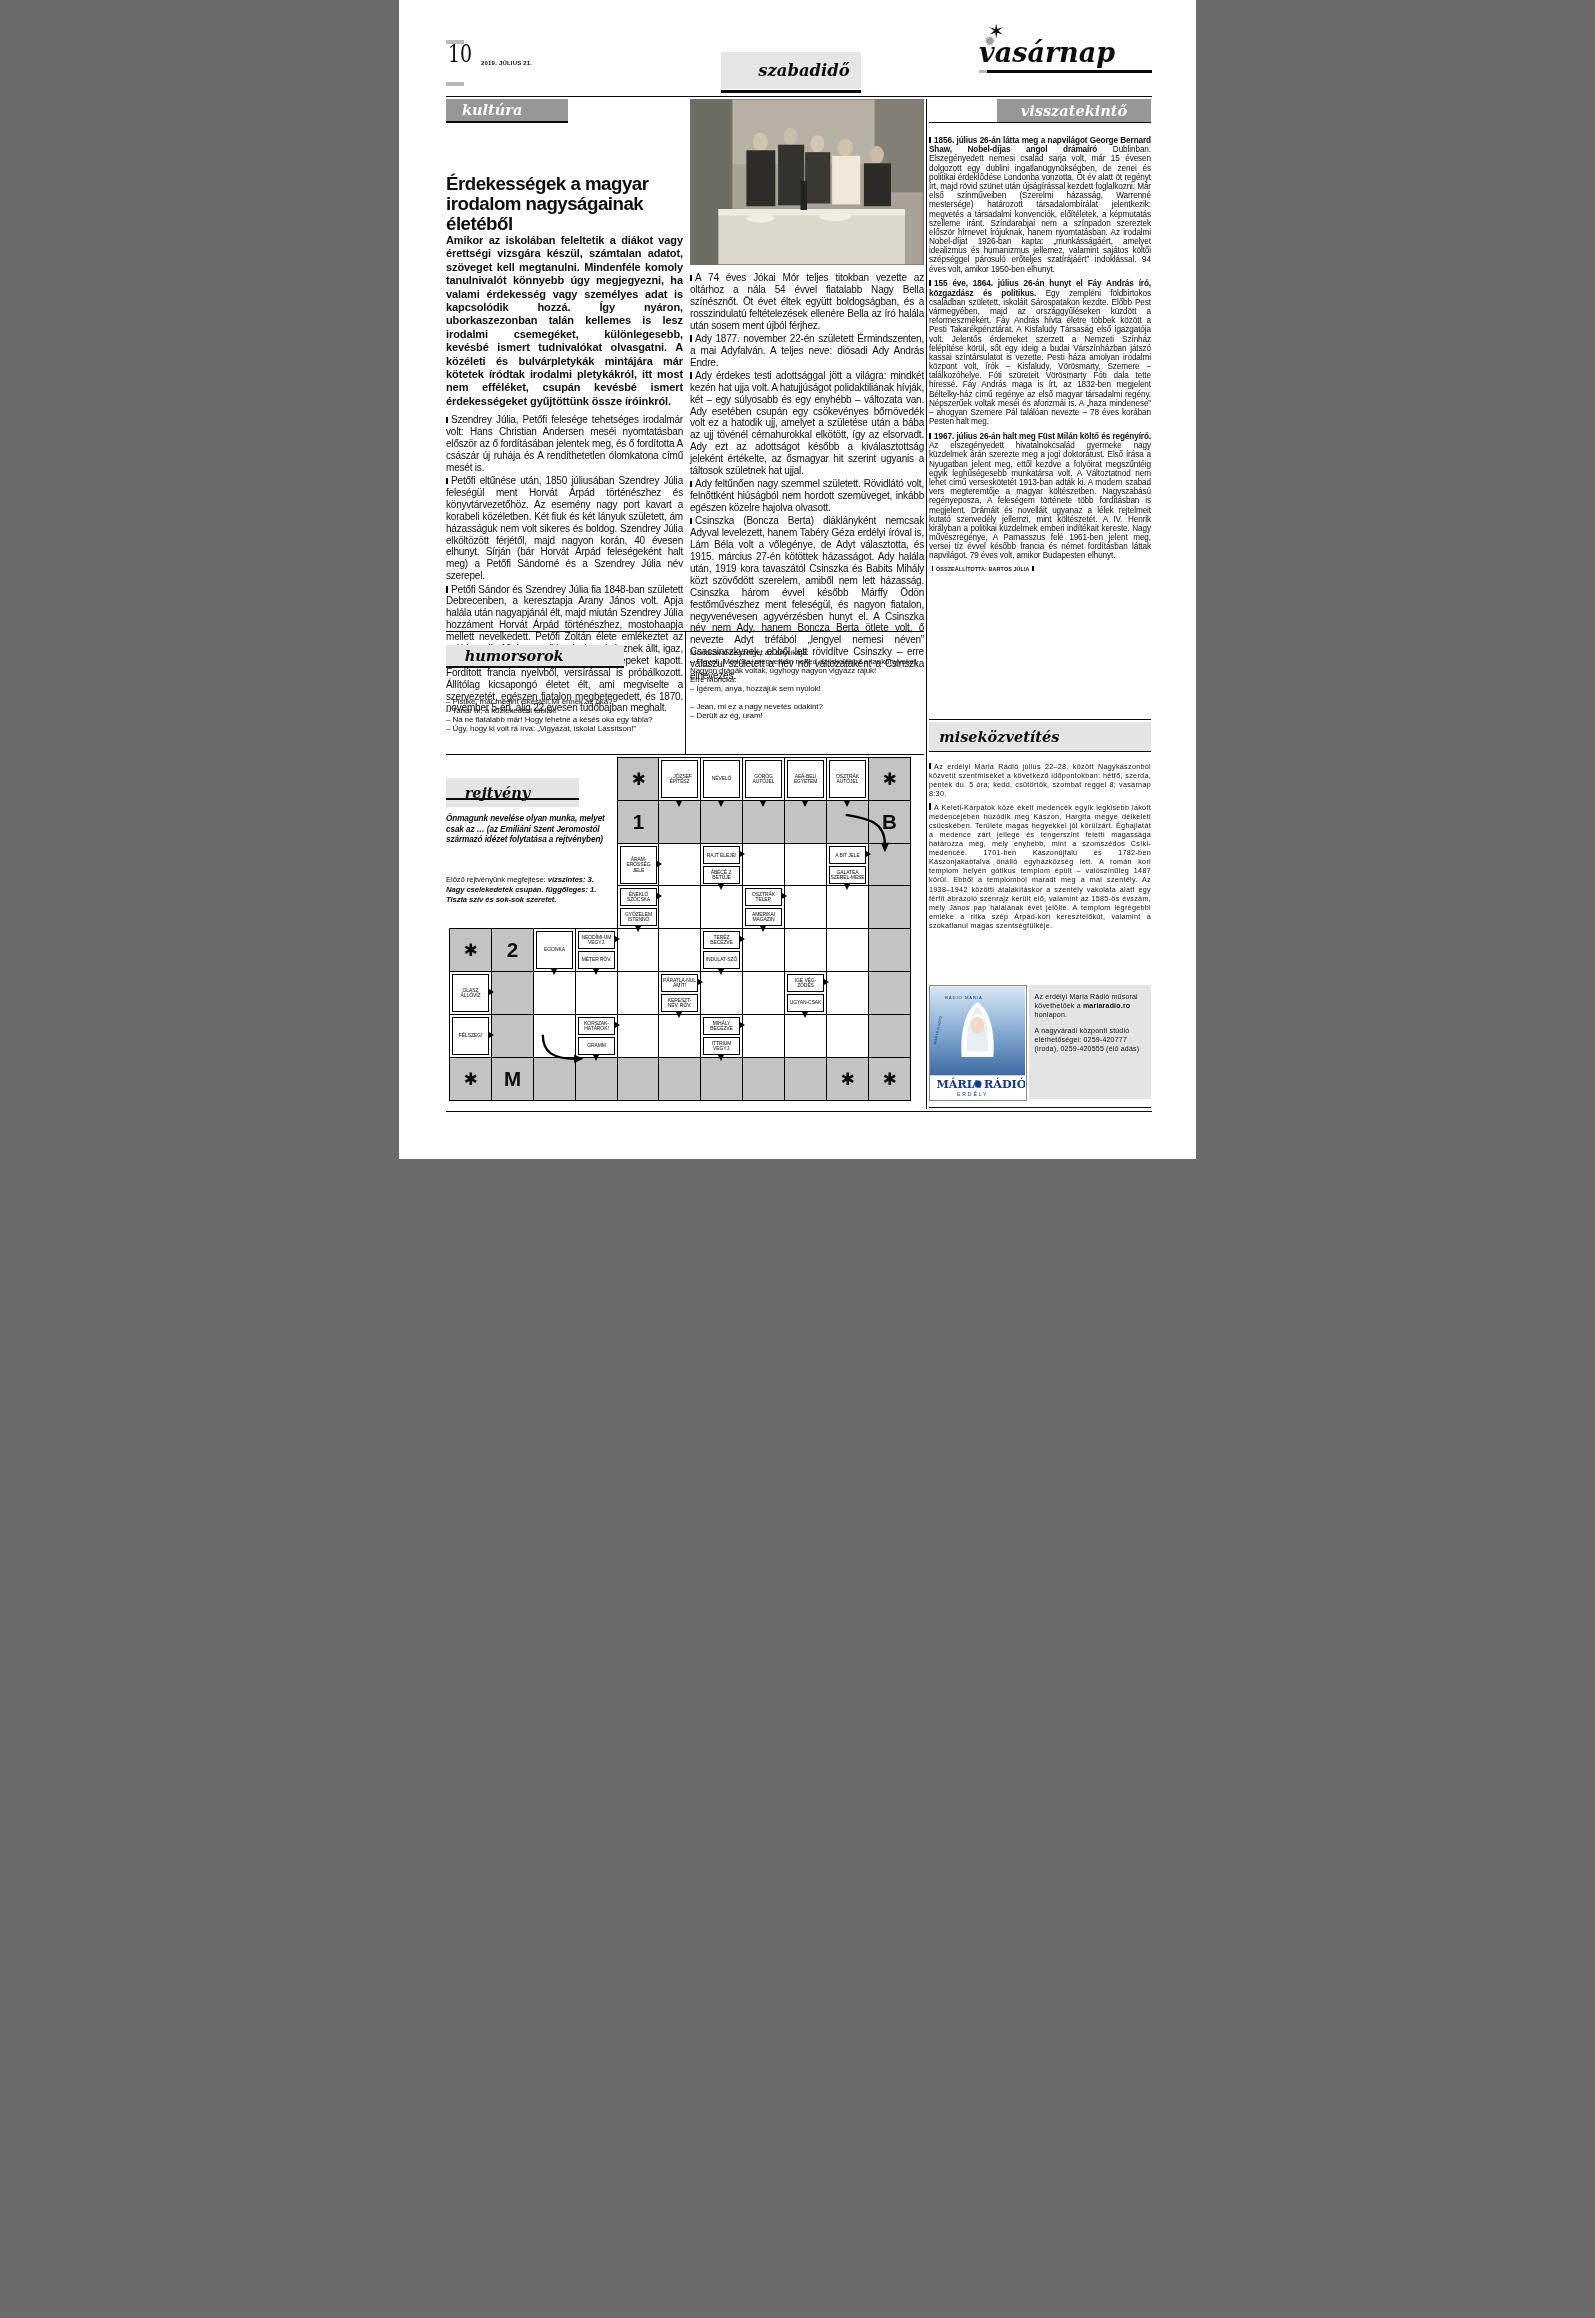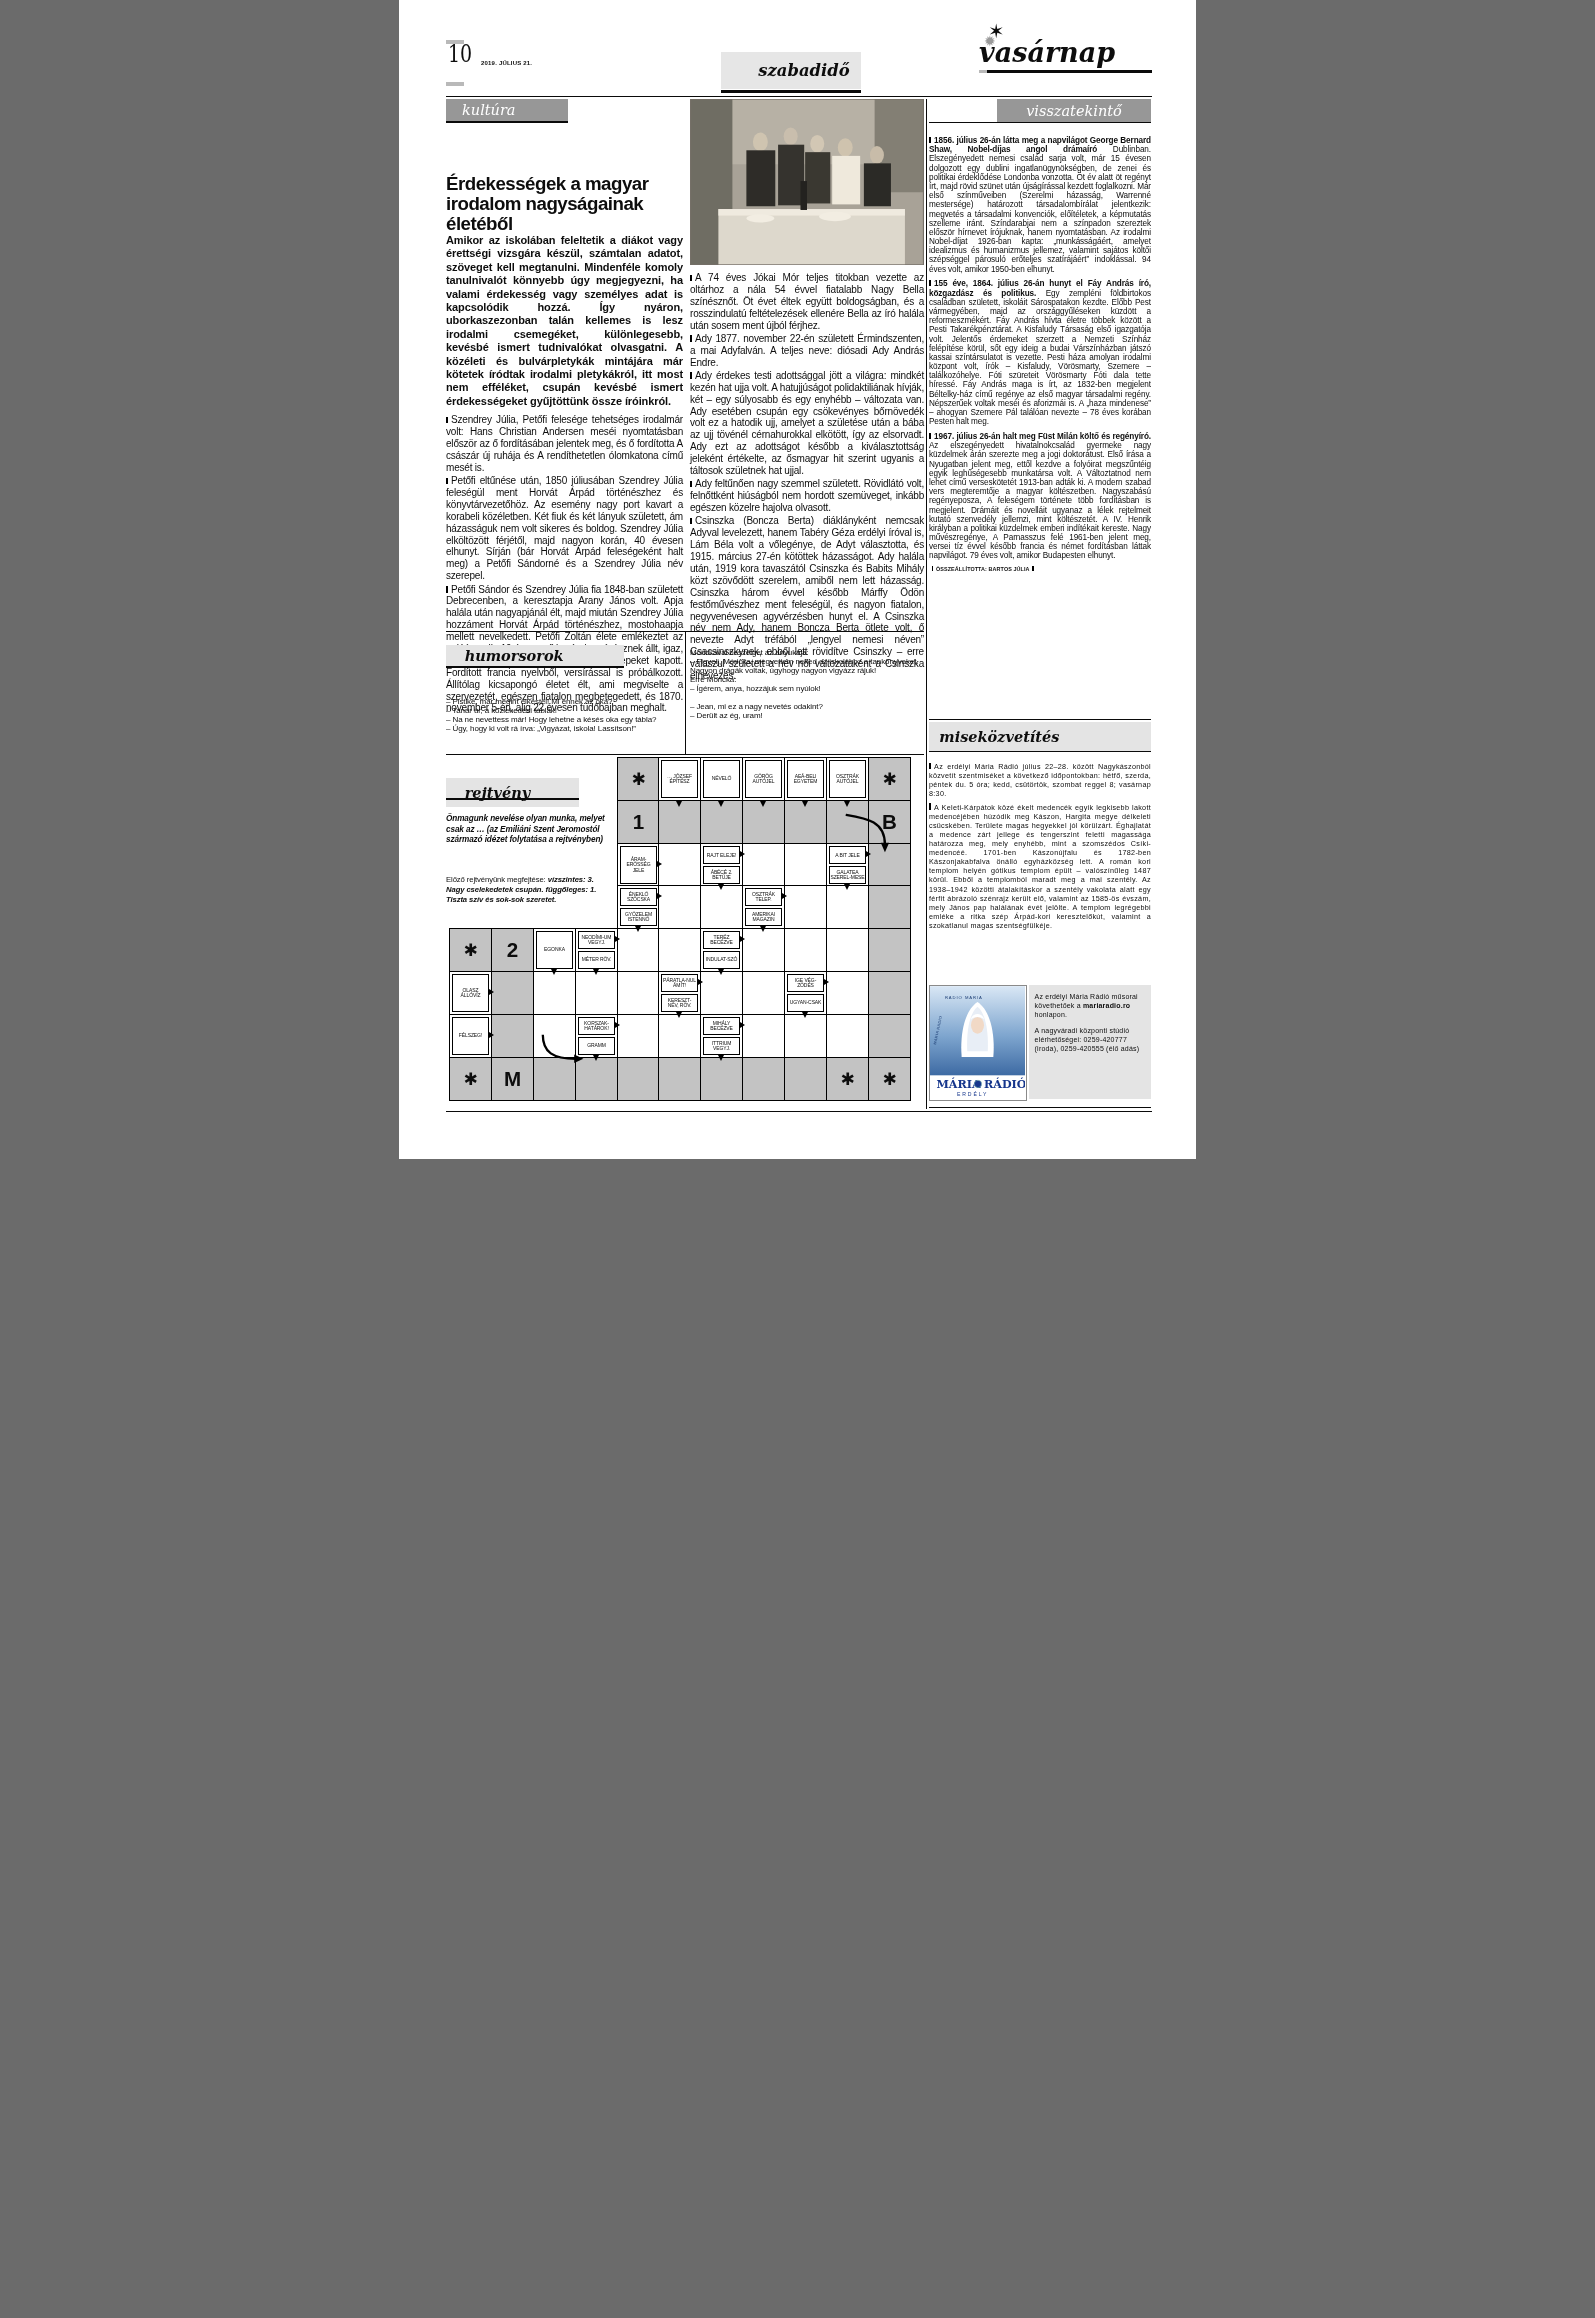--- a/index.html
+++ b/index.html
@@ -20,7 +20,7 @@
   .vrule{background:#0a0a0a;}
   
   .secdark{background:#979797;display:flex;align-items:center;}
-  .secdark span{color:#fff;font-family:"DejaVu Serif",serif;font-style:italic;font-weight:400;font-size:14.5px;}
+  .secdark span{color:#fff;font-family:"DejaVu Serif",serif;font-style:italic;font-weight:700;font-size:14.5px;}
   .seclight{background:#e4e4e4;display:flex;align-items:center;}
   .seclight span{color:#0d0d0d;font-family:"DejaVu Serif",serif;font-style:italic;font-weight:700;font-size:14.5px;}
   

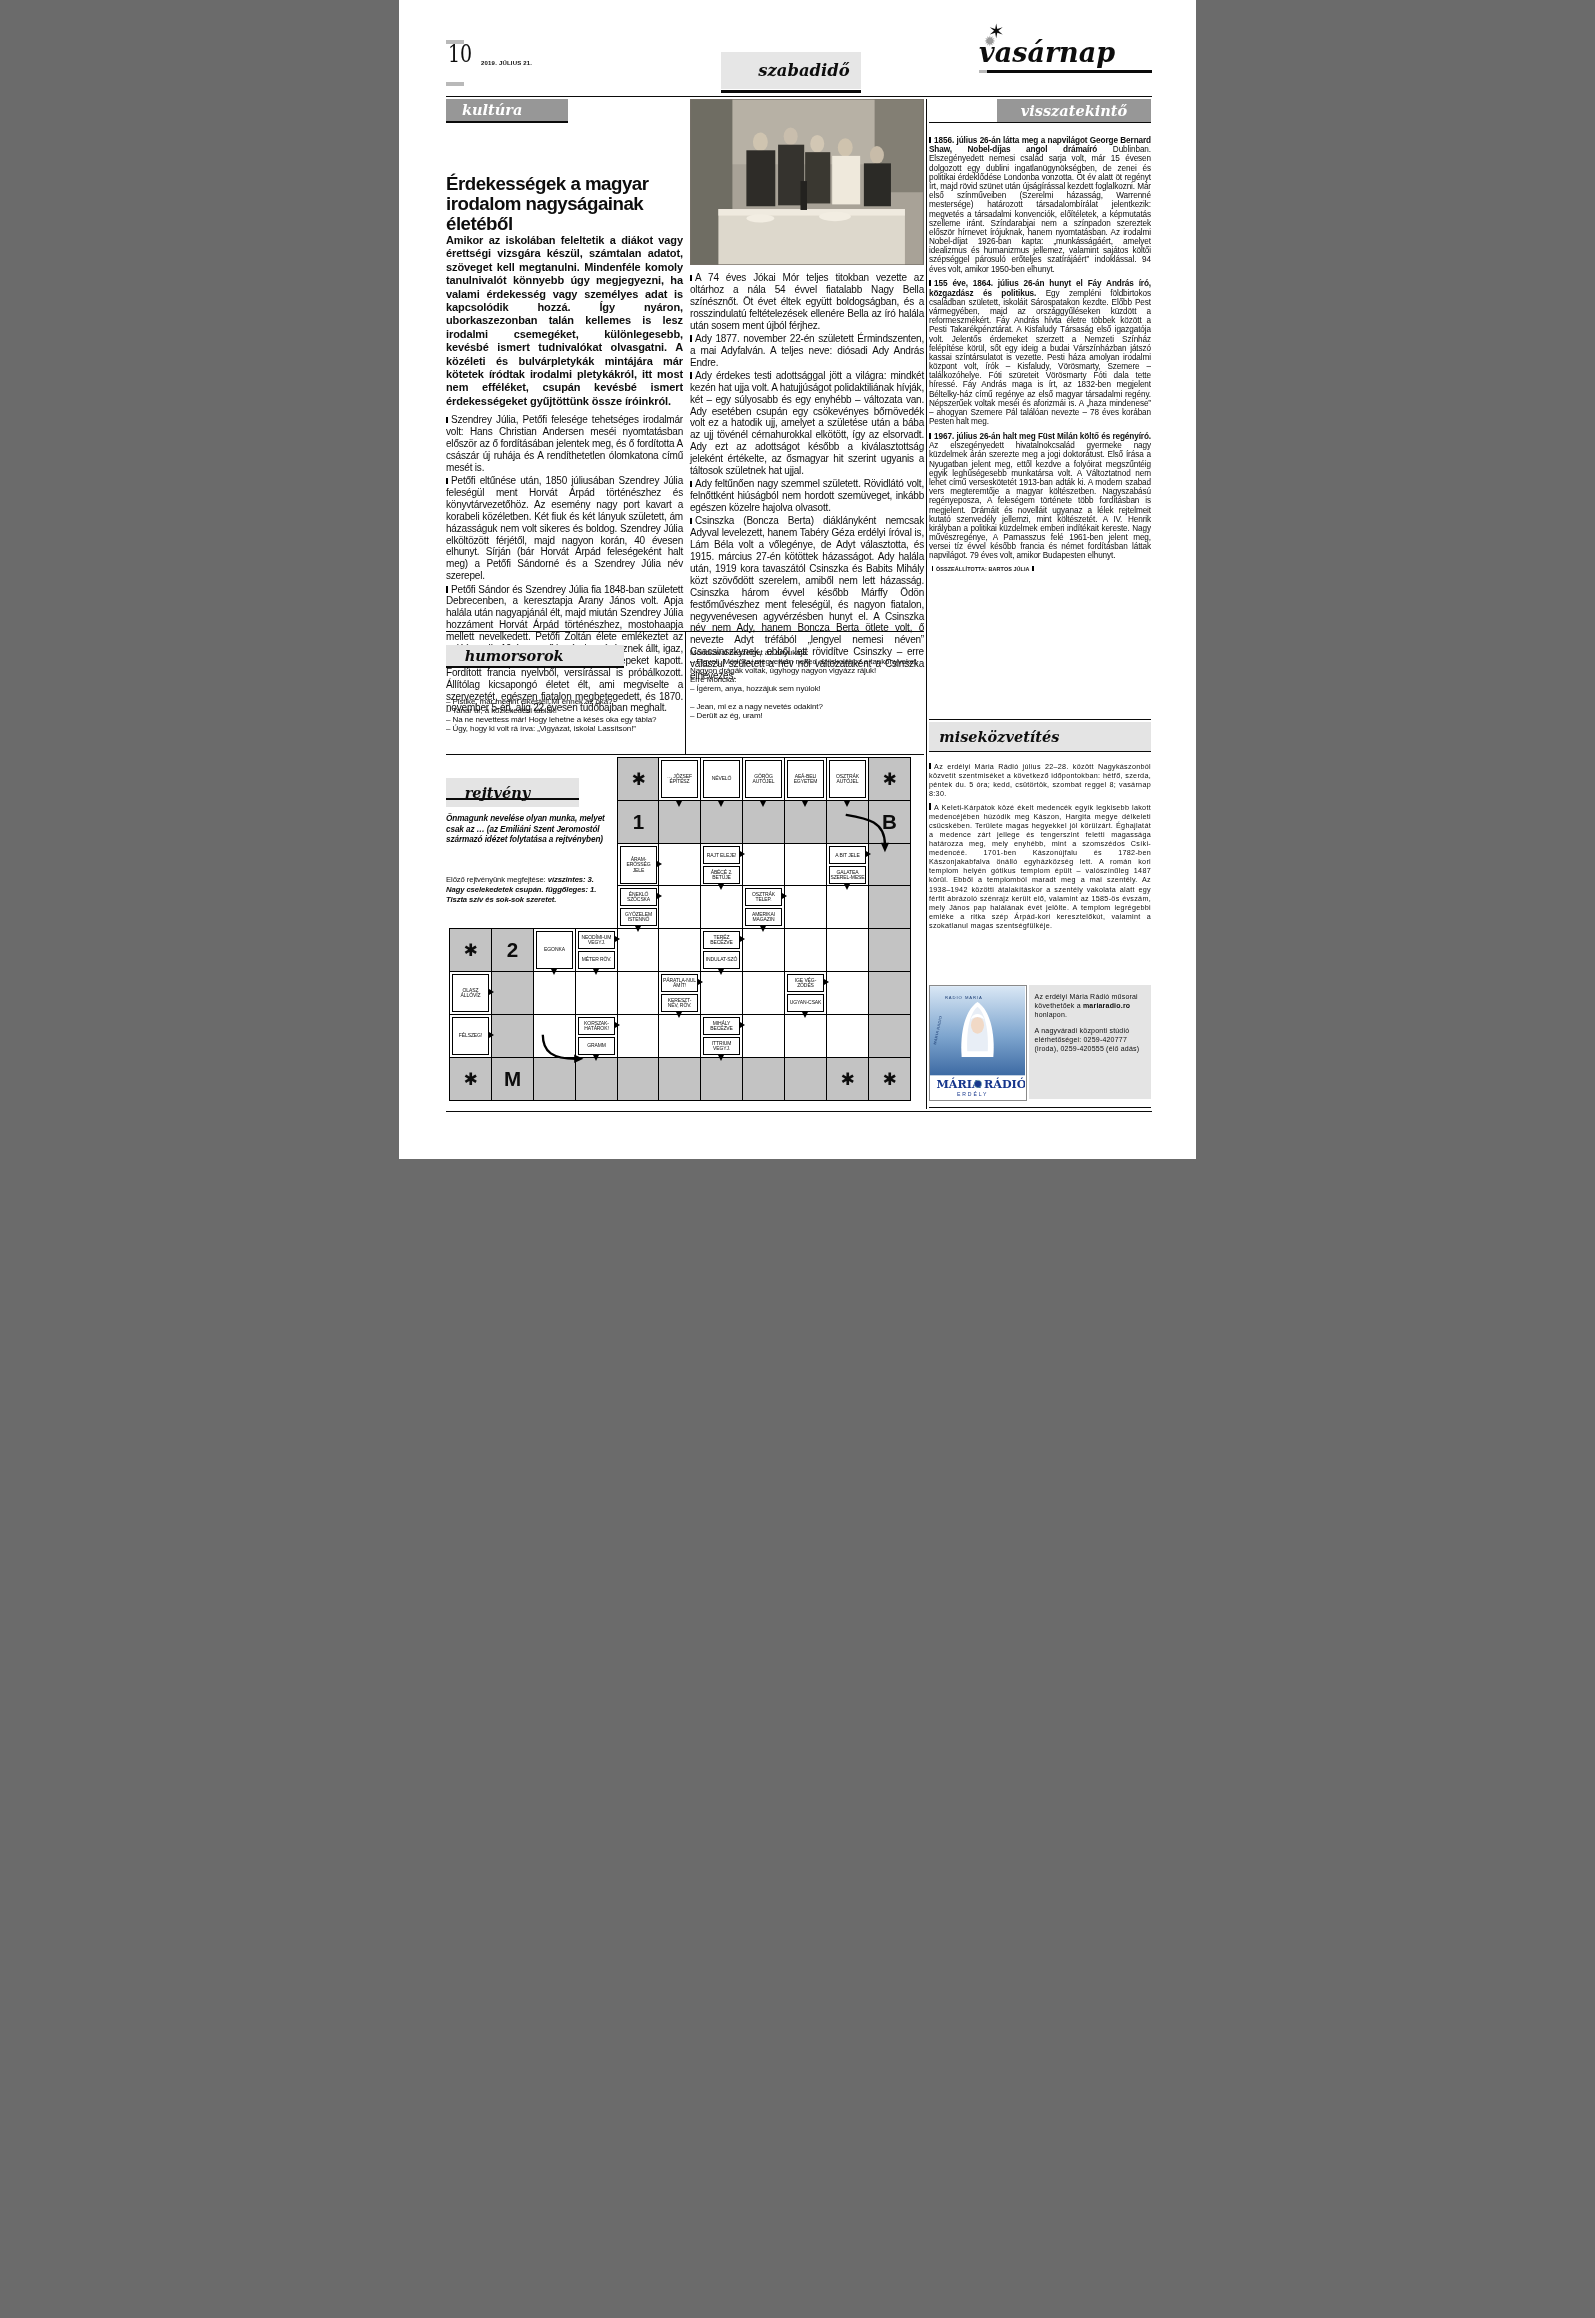--- a/index.html
+++ b/index.html
@@ -158,7 +158,7 @@
   <div class="abs jokes" style="left:47px;top:697px;width:234px;">
     <p>– Pistike, már megint elkéstél! Mi ennek az oka?</p>
     <p>– Tanár úr, a közlekedési táblák!</p>
-    <p>– Na ne nevettess már! Hogy lehetne a késés oka egy tábla?</p>
+    <p>– Na ne fiatalabb már! Hogy lehetne a késés oka egy tábla?</p>
     <p>– Úgy, hogy ki volt rá írva: „Vigyázat, iskola! Lassítson!”</p>
   </div>
 

